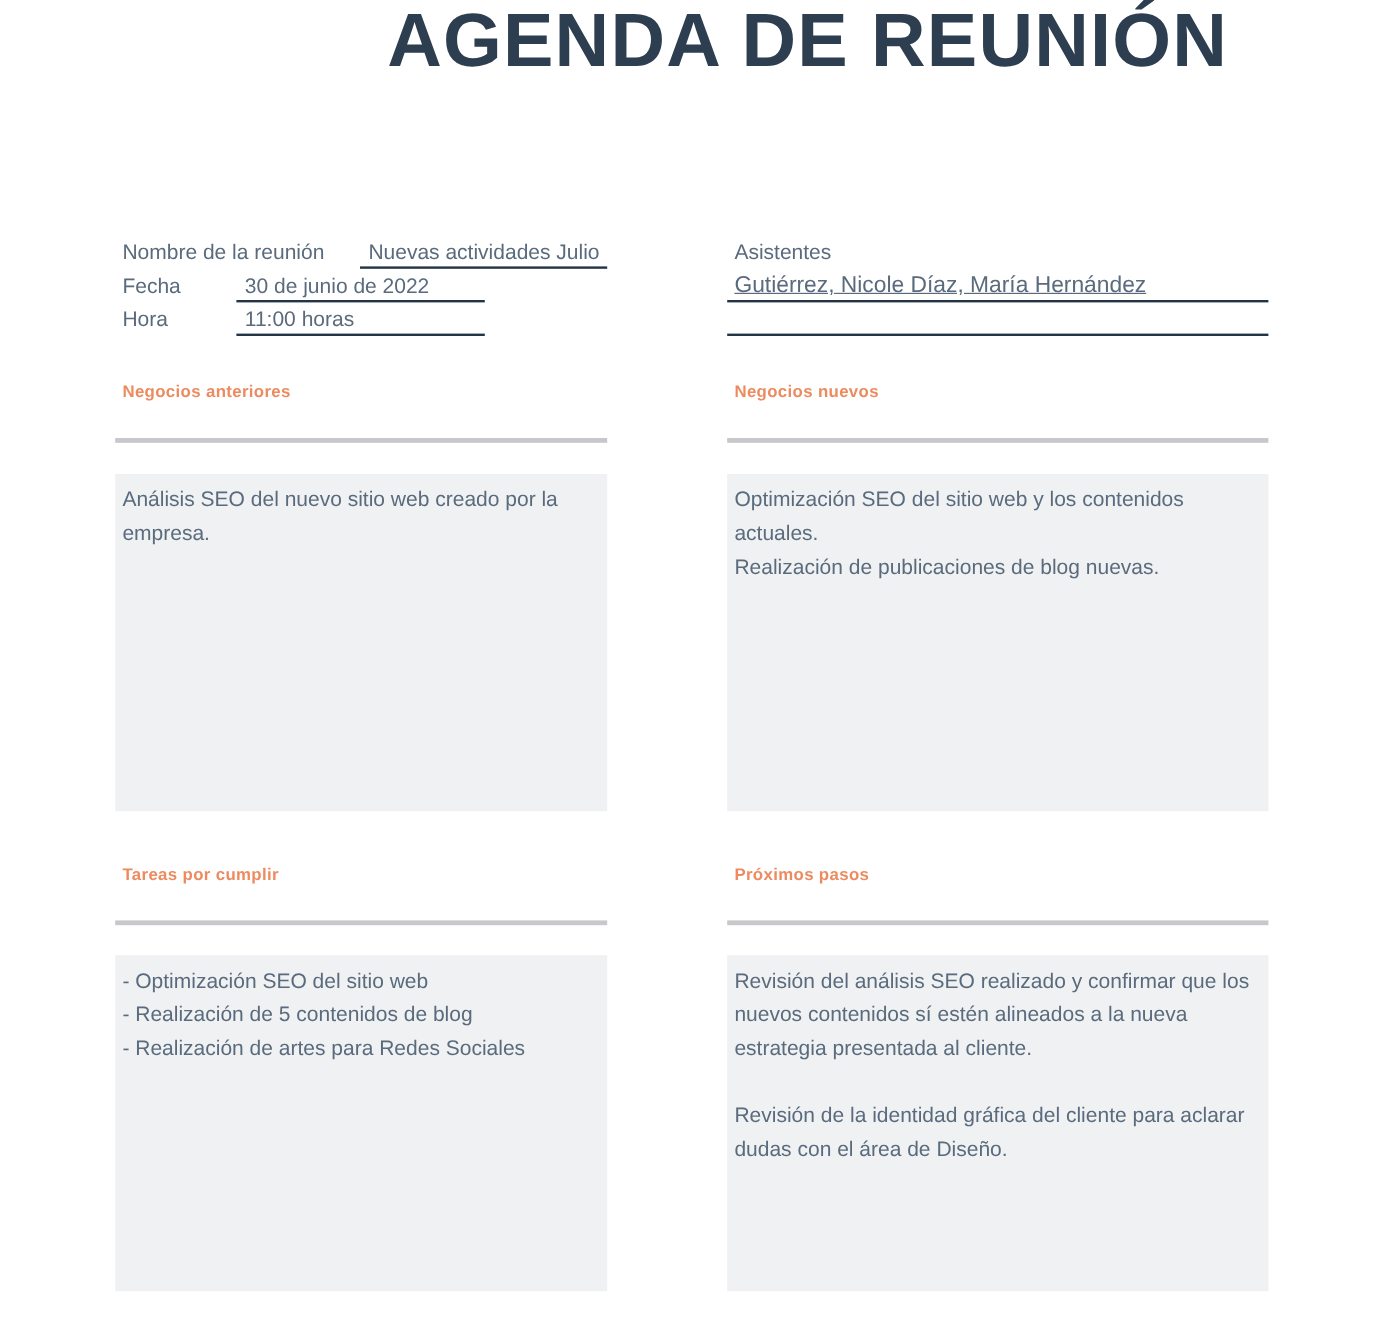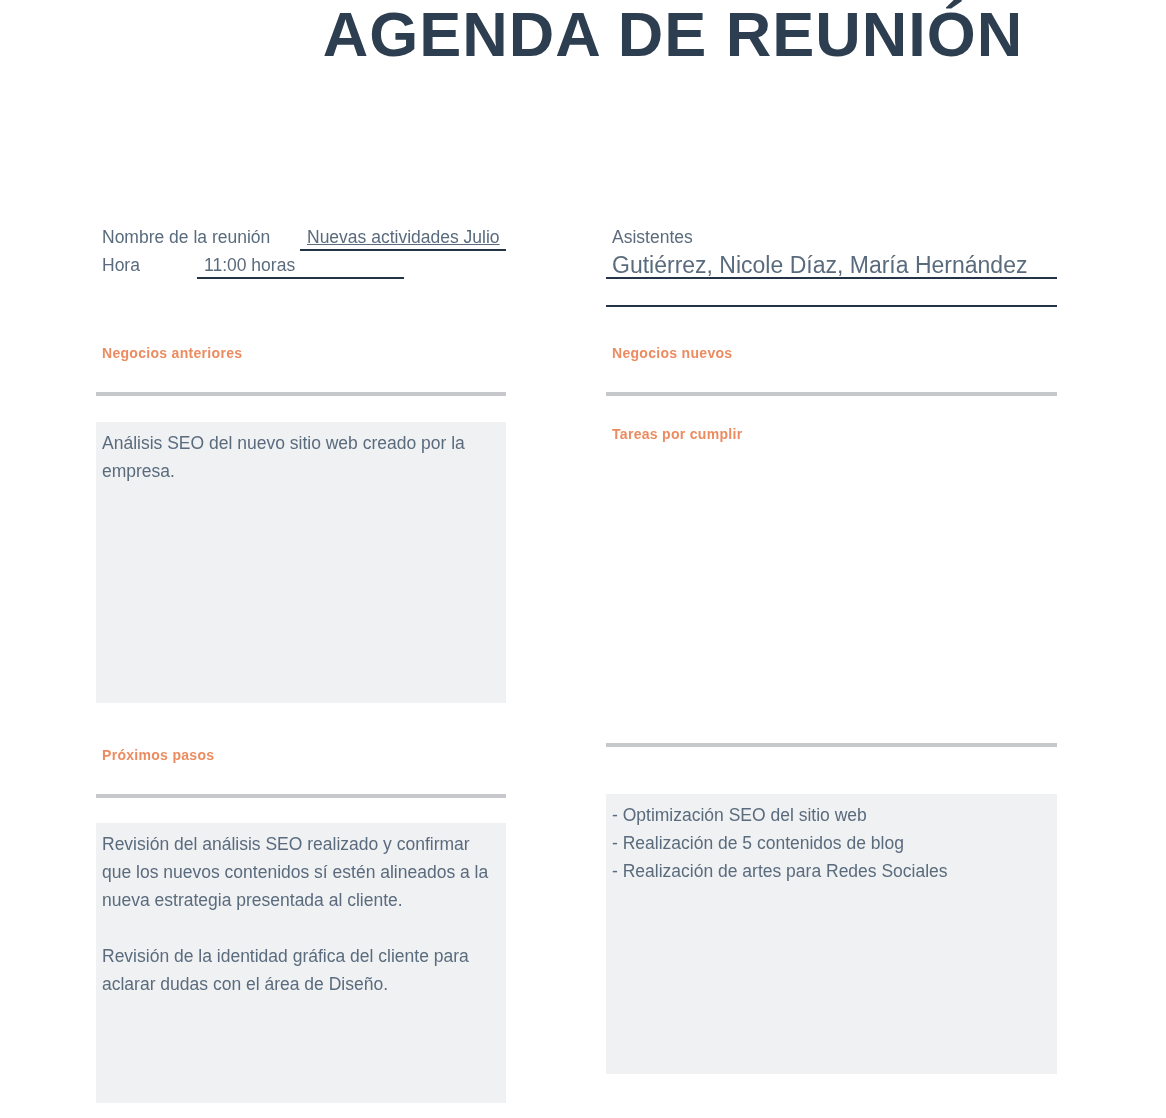--- a/index.html
+++ b/index.html
@@ -37,7 +37,7 @@
   .content-grid{
     position:absolute;
     left:96px;
-    top:225px;
+    top:198px;
     display:grid;
     grid-template-columns:410px 451px;
     column-gap:100px;

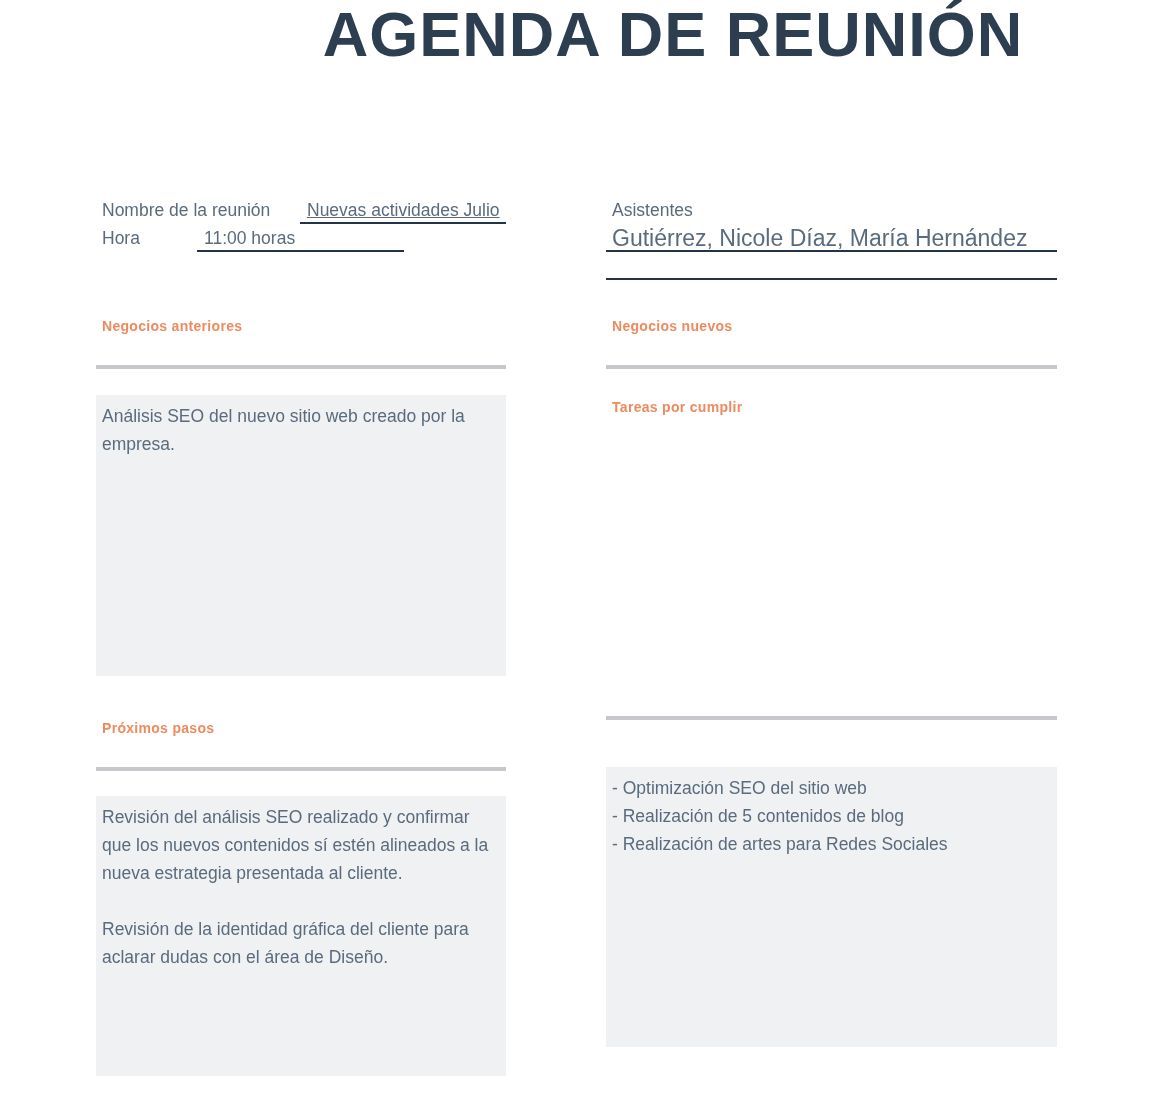--- a/index.html
+++ b/index.html
@@ -68,7 +68,7 @@
     white-space:nowrap;
     overflow:hidden;
   }
-  .value-flex{flex:1 1 auto;text-decoration:underline;}
+  .value-flex{flex:1 1 auto;}
   .value-fixed{flex:0 0 207px;}
   .full-line{
     width:100%;

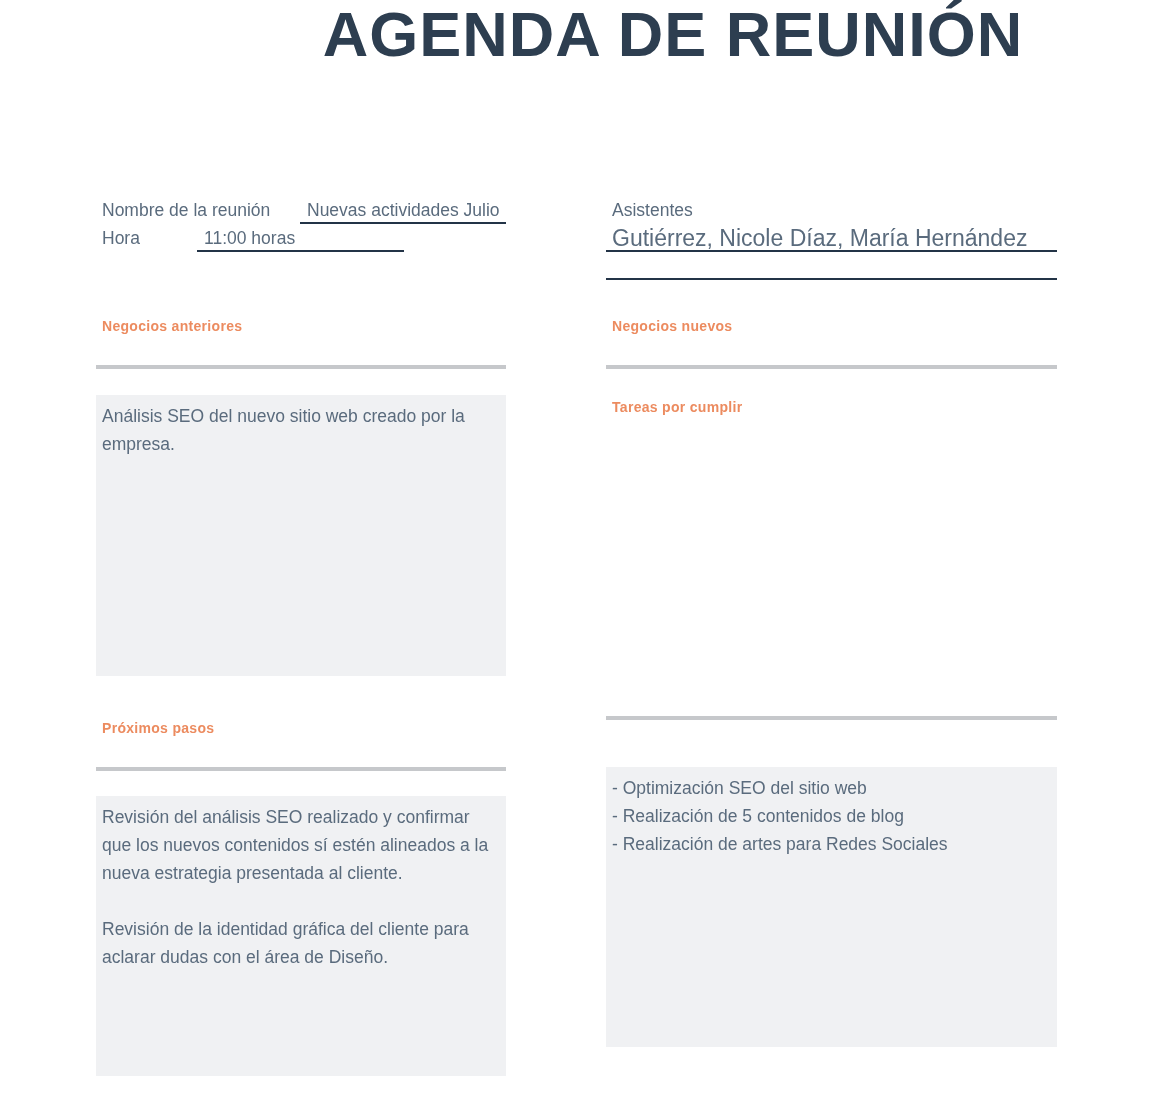--- a/index.html
+++ b/index.html
@@ -122,6 +122,10 @@
         <span class="form-value value-flex">Nuevas actividades Julio</span>
       </div>
       <div class="form-row">
+        <span class="form-label label-w-narrow">Fecha</span>
+        <span class="form-value value-fixed">30 de junio de 2022</span>
+      </div>
+      <div class="form-row">
         <span class="form-label label-w-narrow">Hora</span>
         <span class="form-value value-fixed">11:00 horas</span>
       </div>

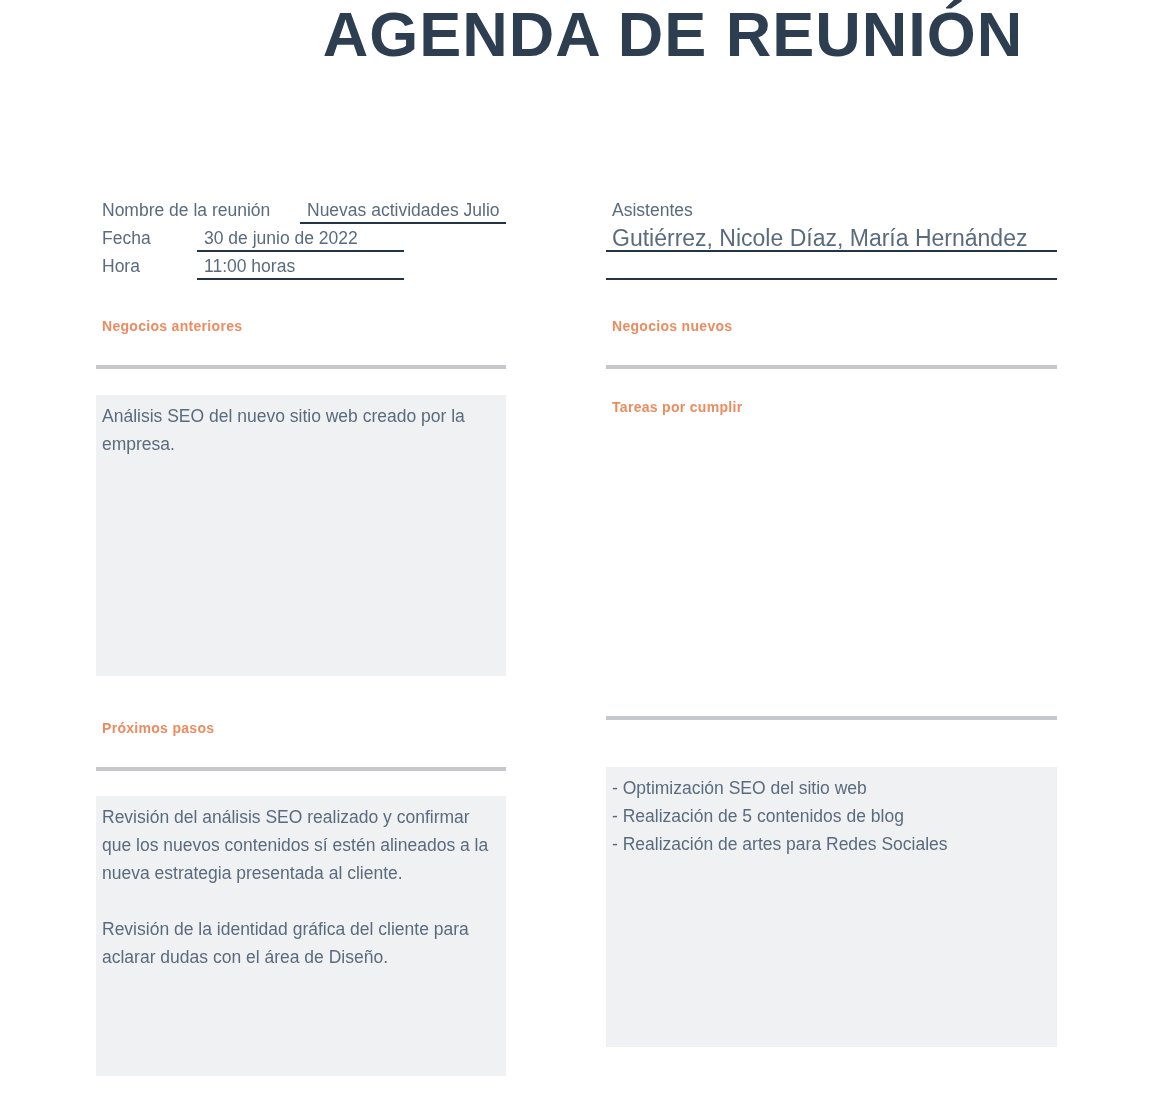--- a/index.html
+++ b/index.html
@@ -77,8 +77,9 @@
     padding-left:6px;
     white-space:nowrap;
     overflow:hidden;
-    font-size:23px;
+    font-size:19px;
     line-height:24px;
+    text-decoration:underline;
   }
   .full-line.spacer{margin-top:2px;}
   

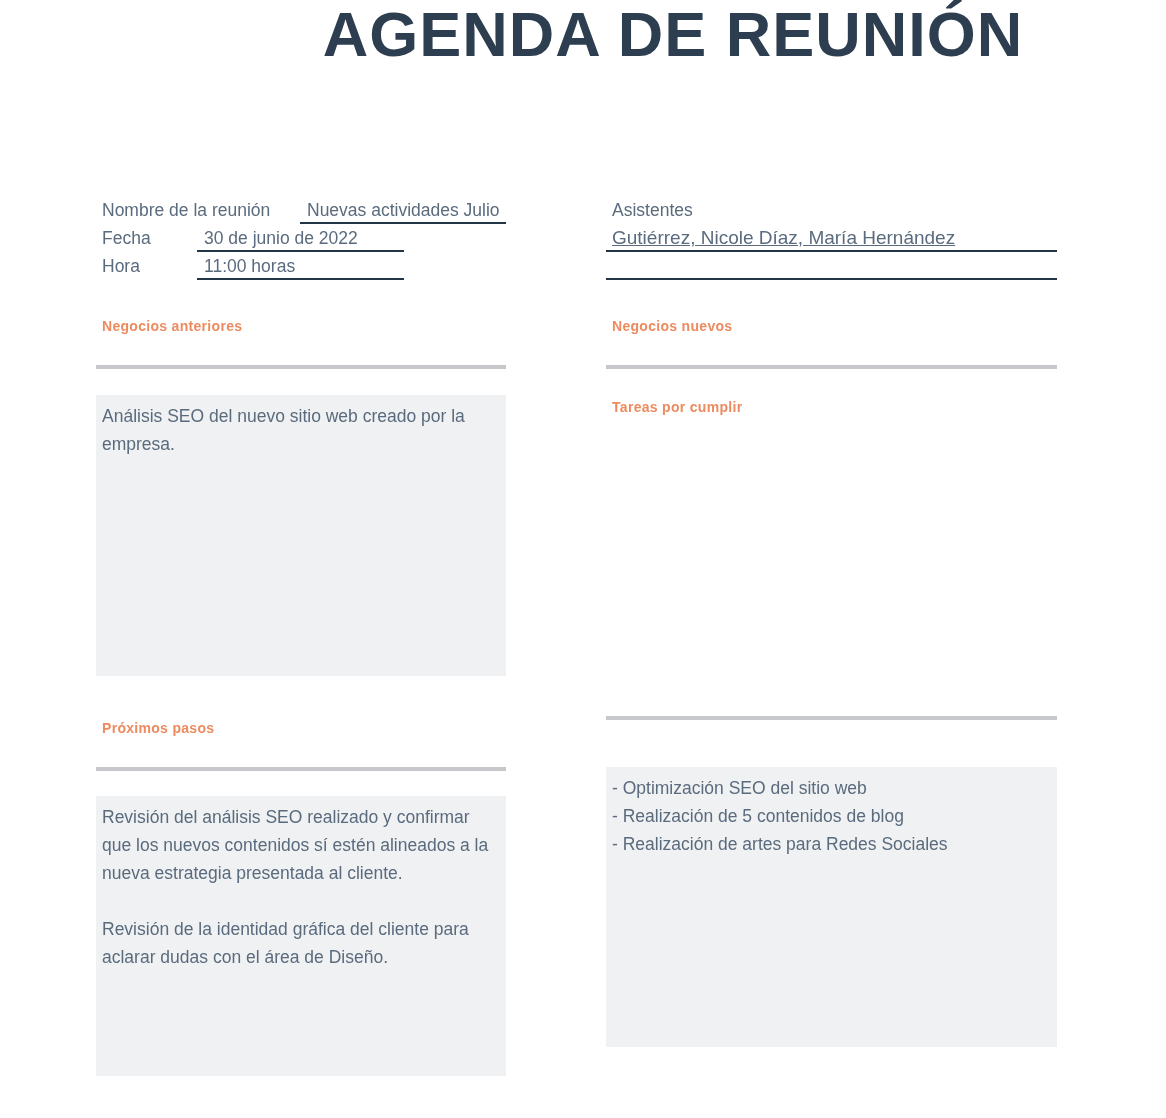--- a/index.html
+++ b/index.html
@@ -147,6 +147,8 @@
     <div class="divider"></div>
 
     <div class="content-box box-tall">Análisis SEO del nuevo sitio web creado por la empresa.</div>
+    <div class="content-box box-tall">Optimización SEO del sitio web y los contenidos actuales.
+Realización de publicaciones de blog nuevas.</div>
 
     <div class="section-heading">Tareas por cumplir</div>
     <div class="section-heading">Próximos pasos</div>

